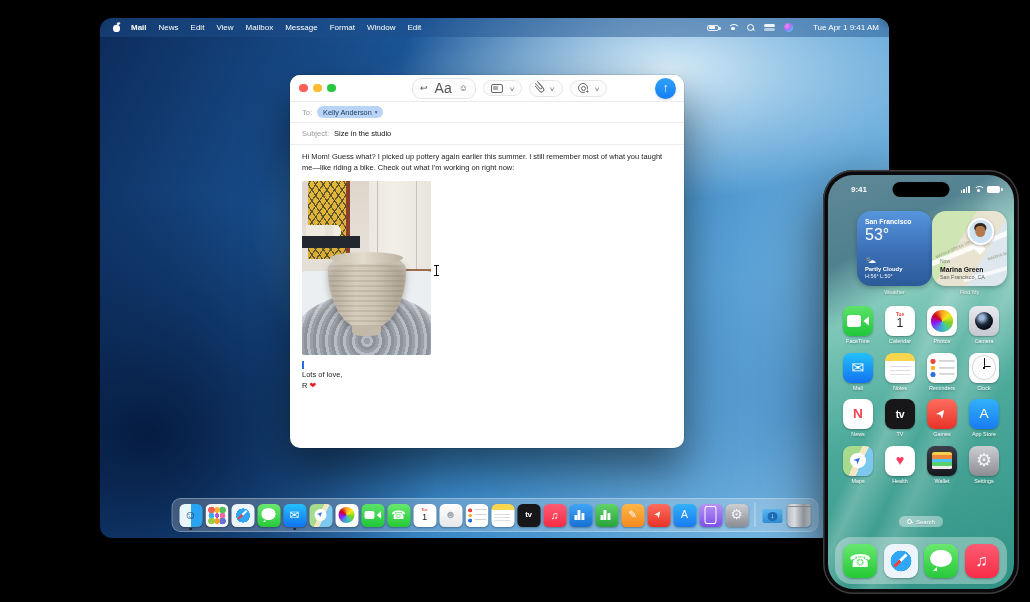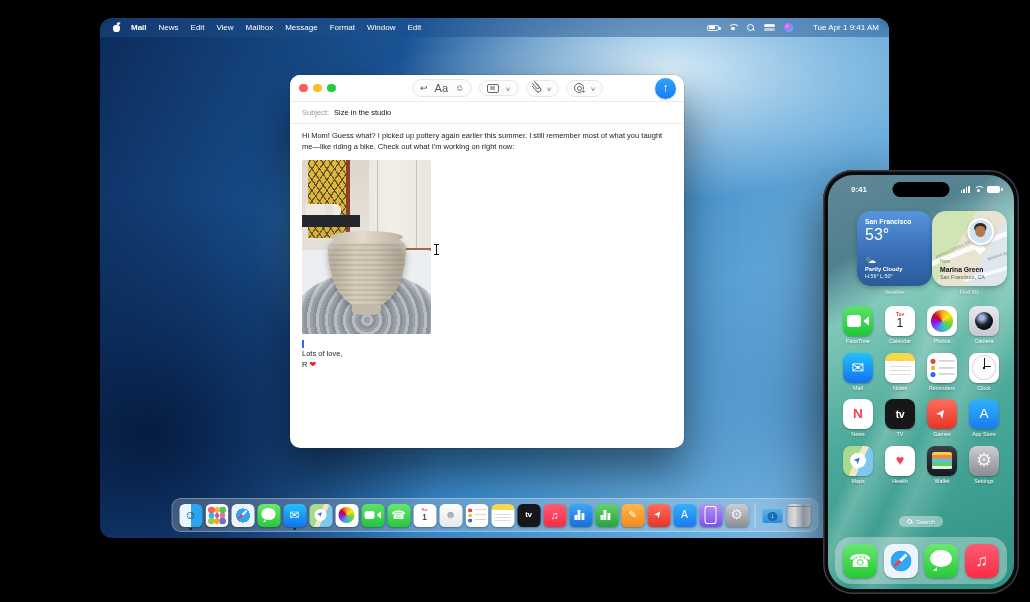--- a/index.html
+++ b/index.html
@@ -61,7 +61,7 @@
   .tgroup { display:flex; align-items:center; gap:7px; padding:2.5px 7px;
     border:1px solid #e6e6e8; border-radius:9px; background:#fcfcfd; color:#555; }
   .tgl { font-size:9px; line-height:1; color:#555; }
-  .tb-format { font-size:11px; font-weight:500; }
+  .tb-format { font-size:14px; font-weight:500; }
   .tb-media { position:relative; width:12px; height:9px; border:1px solid #666; border-radius:2px; }
   .tb-media::before { content:""; position:absolute; left:1.5px; top:1.5px; width:5px; height:4px; background:#aaa; border-radius:1px; }
   .tb-clip { position:relative; width:6px; height:10px; border:1px solid #666; border-top:none;

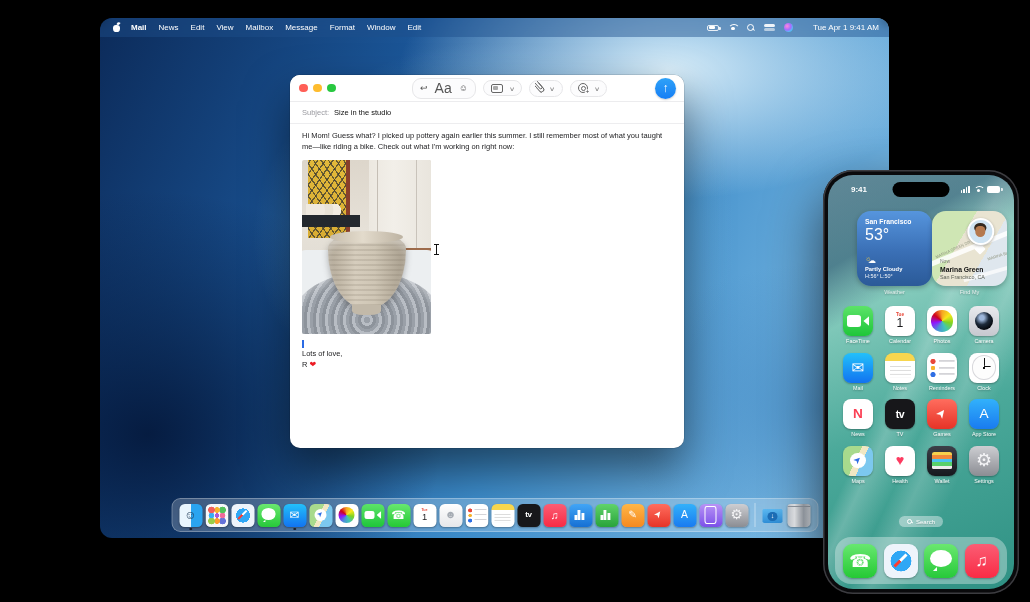--- a/index.html
+++ b/index.html
@@ -370,6 +370,13 @@
         <span class="send-btn">↑</span>
       </div>
 
+      <div class="mw-row row-to">
+        <span class="lbl">To:</span>
+        <span class="to-pill">
+          <span>Kelly Anderson</span>
+          <span class="pchev">▾</span>
+        </span>
+      </div>
 
 
       <div class="mw-row row-subject">

